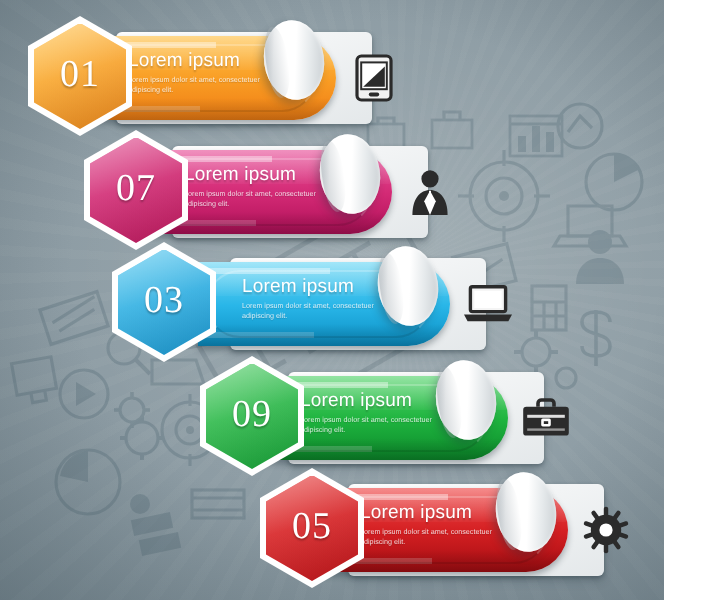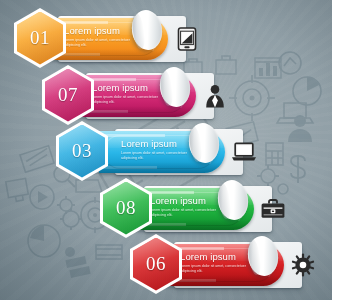--- a/index.html
+++ b/index.html
@@ -477,7 +477,7 @@
               <div class="hex-gloss"></div>
             </div>
           </div>
-          <div class="hex-num">08</div>
+          <div class="hex-num">09</div>
         </div>
       </div>
       <div class="row" style="left: 0px; top: 234px; width: 357px;">

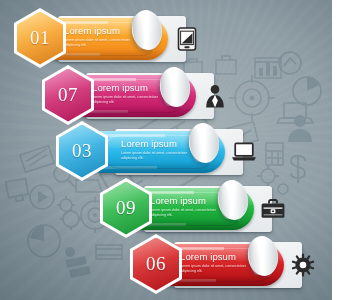--- a/index.html
+++ b/index.html
@@ -521,7 +521,7 @@
               <div class="hex-gloss"></div>
             </div>
           </div>
-          <div class="hex-num">06</div>
+          <div class="hex-num">05</div>
         </div>
       </div>
     </div>

